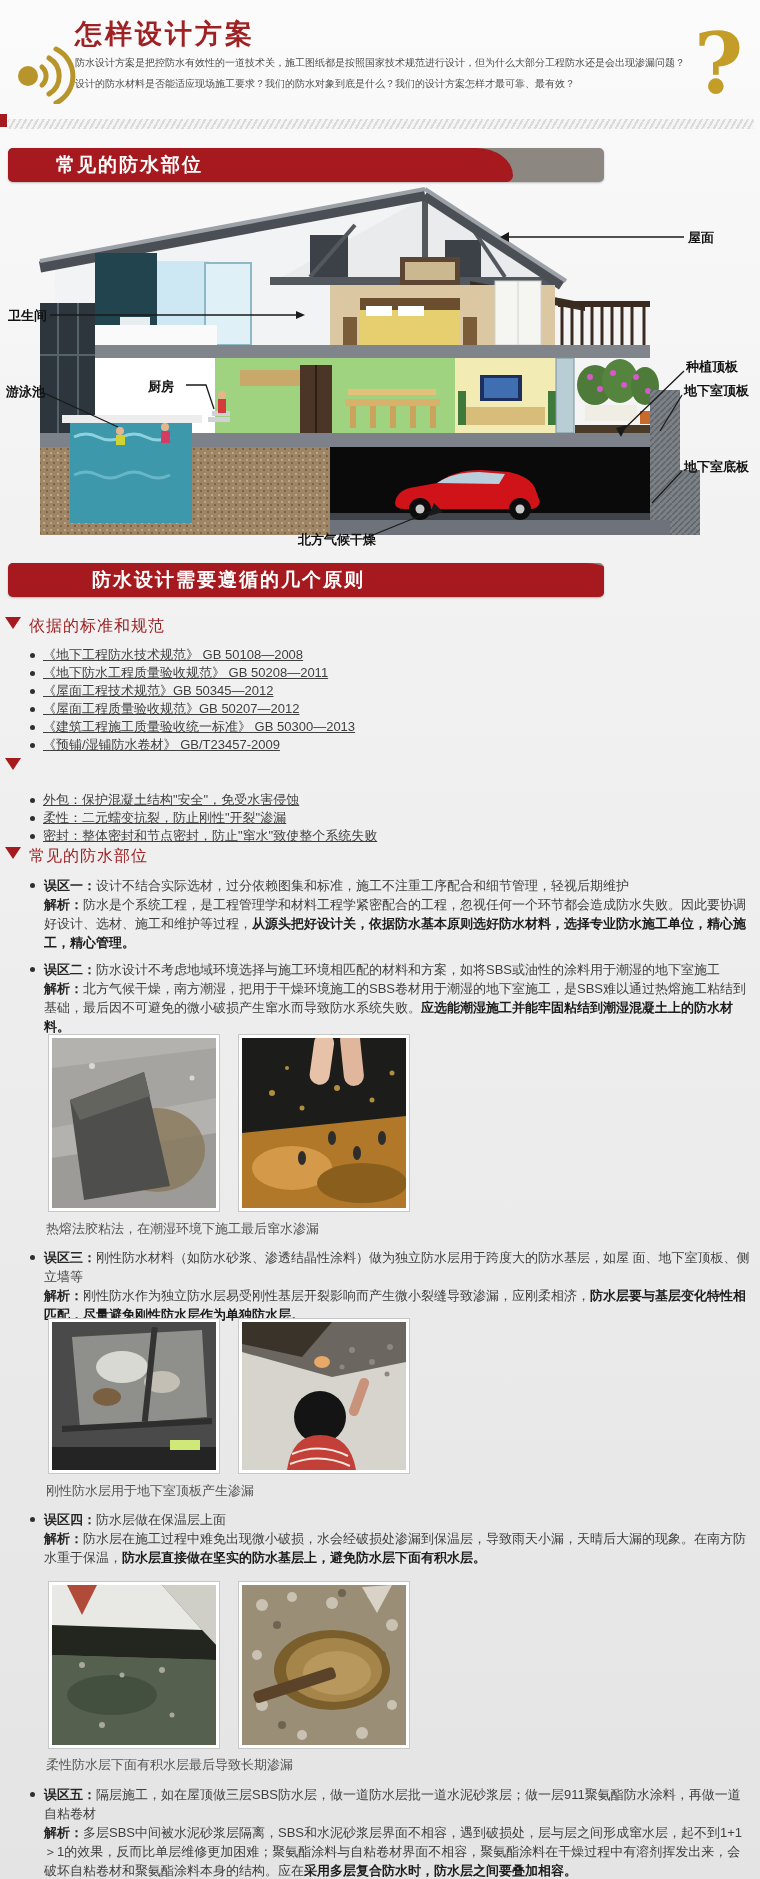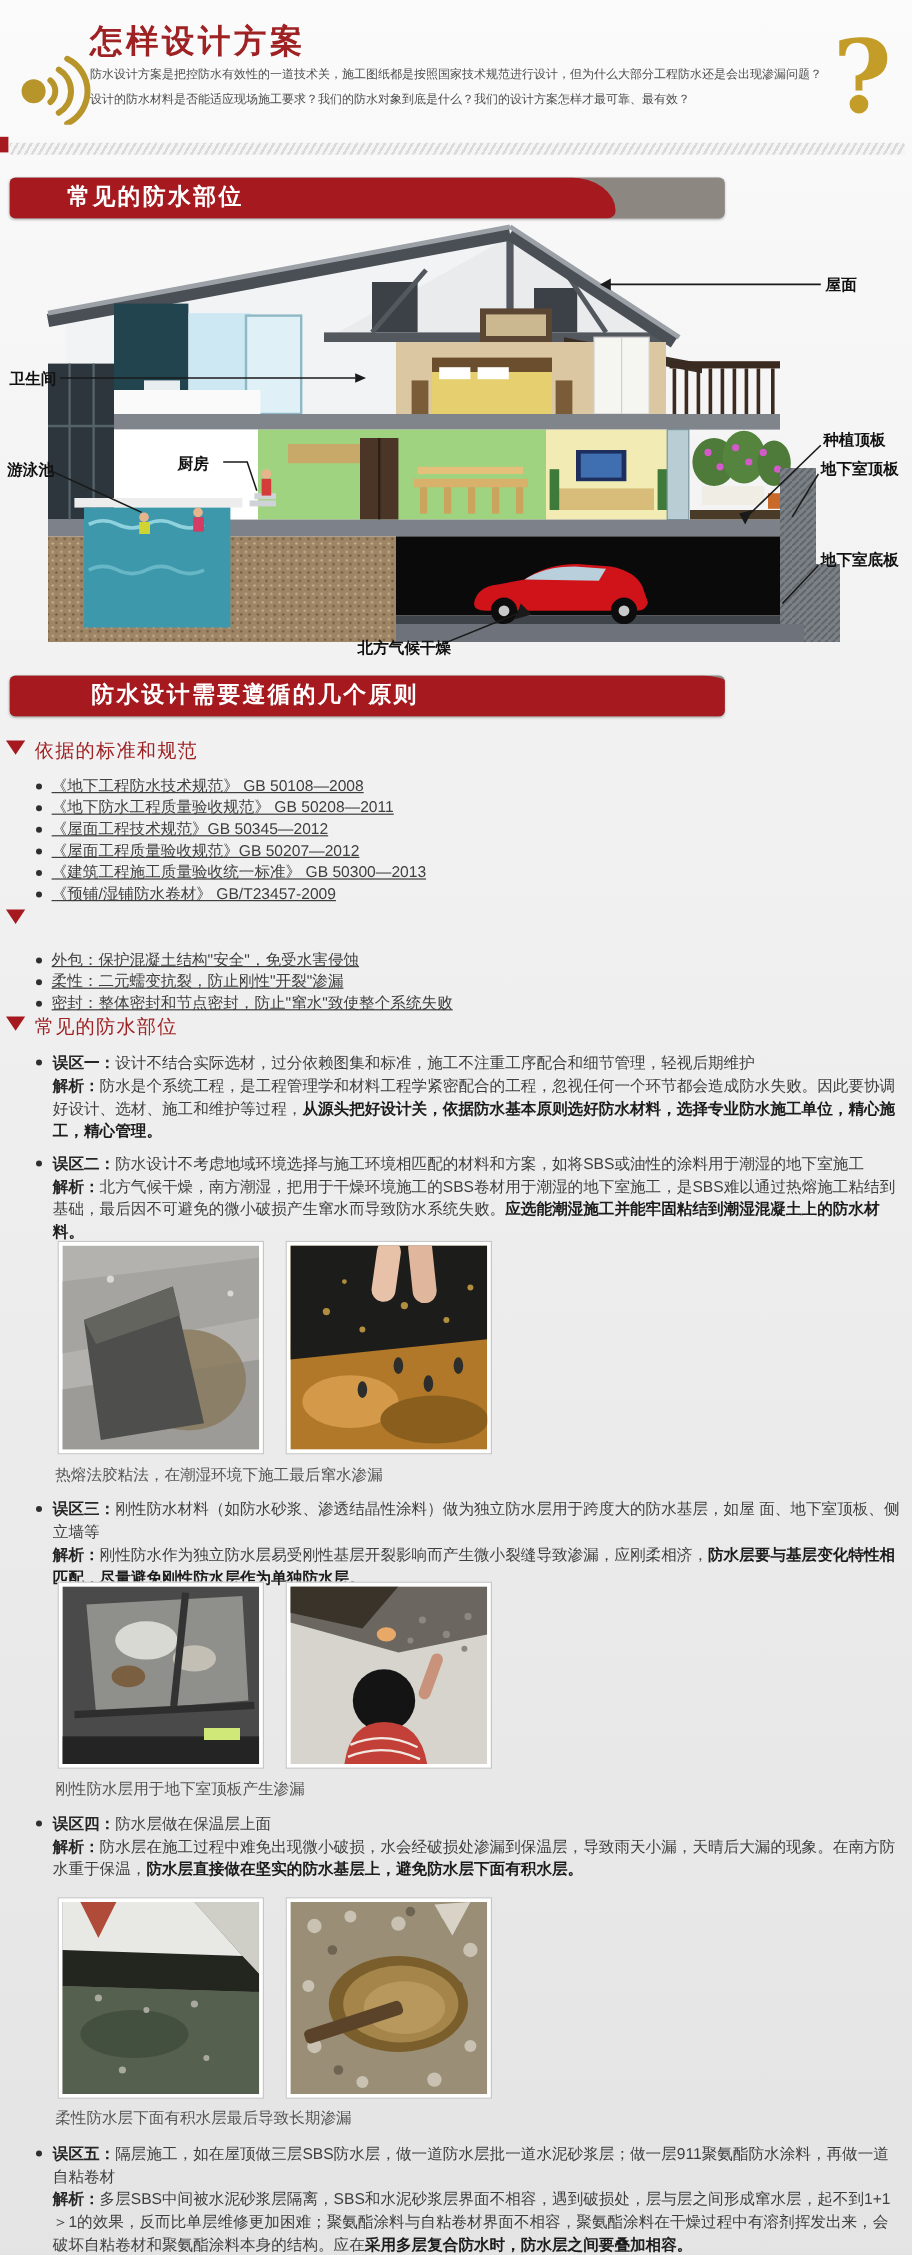--- a/index.html
+++ b/index.html
@@ -26,7 +26,7 @@
   .bar .bar-title{position:absolute;top:0;left:0;height:34px;line-height:34px;color:#fff;
                   font-size:19px;font-weight:bold;letter-spacing:2px;}
   #bar1{top:148px;} #bar1 .red{width:505px;} #bar1 .bar-title{padding-left:48px;}
-  #bar2{top:563px;} #bar2 .red{width:615px;} #bar2 .bar-title{padding-left:68px;}
+  #bar2{top:563px;} #bar2 .red{width:615px;} #bar2 .bar-title{padding-left:68px;margin-left:16px;}
   
   .diagram{position:absolute;left:0;top:185px;width:760px;height:375px;}
   .diagram svg{position:absolute;left:0;top:0;}

